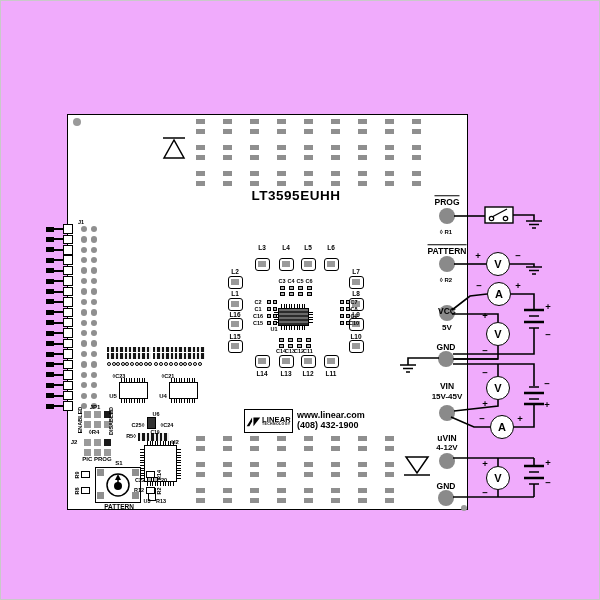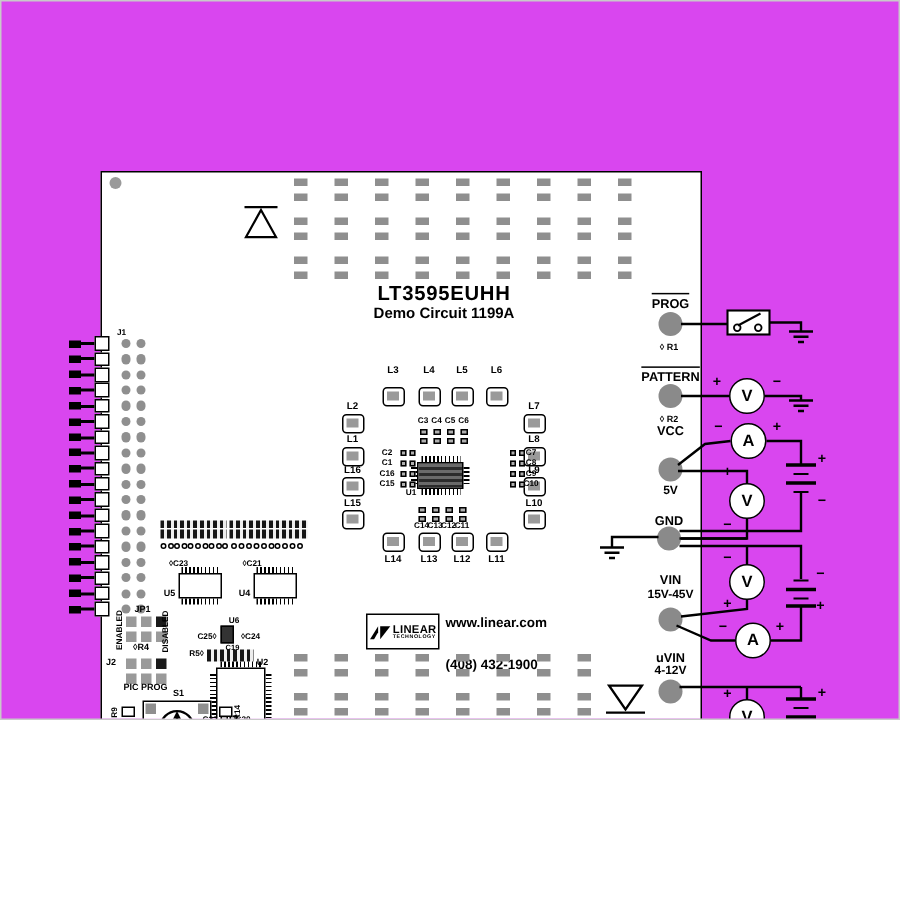--- a/index.html
+++ b/index.html
@@ -3,7 +3,7 @@
 <meta charset="utf-8">
 <style>
   html,body{margin:0;padding:0;background:#fff;font-family:"Liberation Sans",sans-serif;}
-  #stage{position:relative;width:600px;height:480px;background:#d946ef;border:1px solid #c9c9c9;box-sizing:border-box;overflow:hidden;color:#000;}
+  #stage{position:relative;width:600px;height:600px;background:#f0abfc;border:1px solid #c9c9c9;box-sizing:border-box;overflow:hidden;color:#000;}
   .abs{position:absolute;}
   .body{background:#fff;border:1.3px solid #000;box-sizing:border-box;}
   .comb-h{position:absolute;height:4px;background:repeating-linear-gradient(90deg,#000 0 1px,transparent 1px 2.6px);}

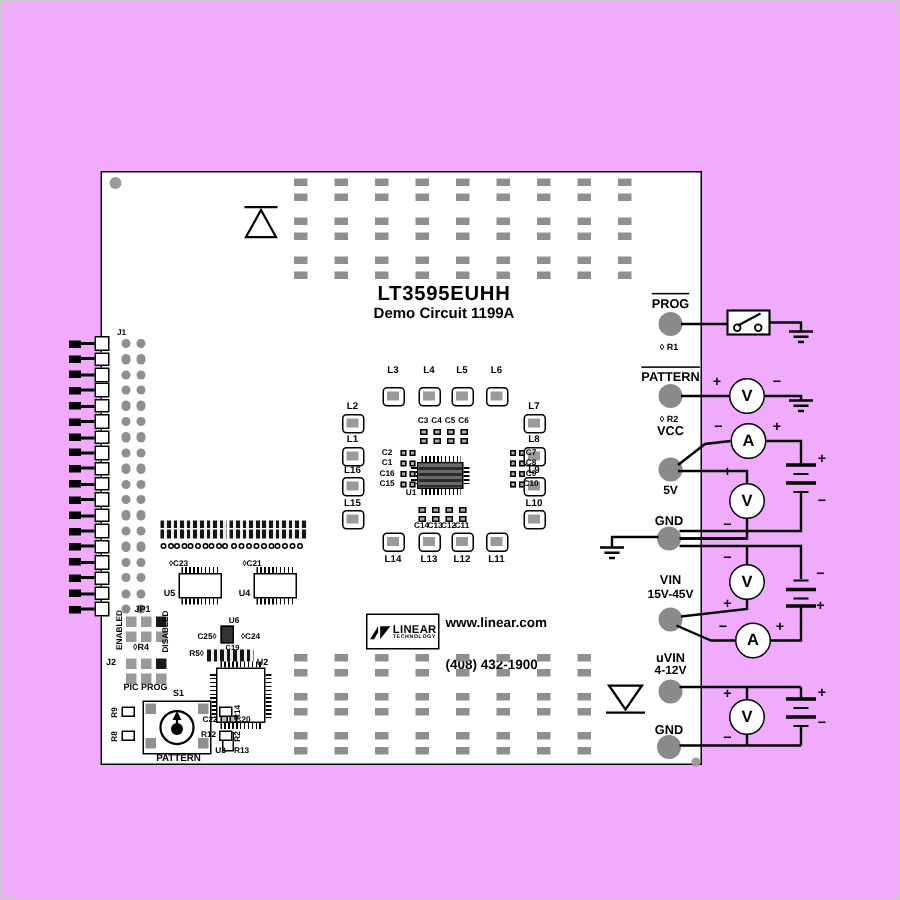--- a/index.html
+++ b/index.html
@@ -31,7 +31,6 @@
 
   <div id="title-block">
     <div class="t1">LT3595EUHH</div>
-    <div class="t3">Demo Circuit 1199A</div>
   </div>
 
   <div class="rnet" style="left:106px;top:346px;width:44px;height:5px;"></div>

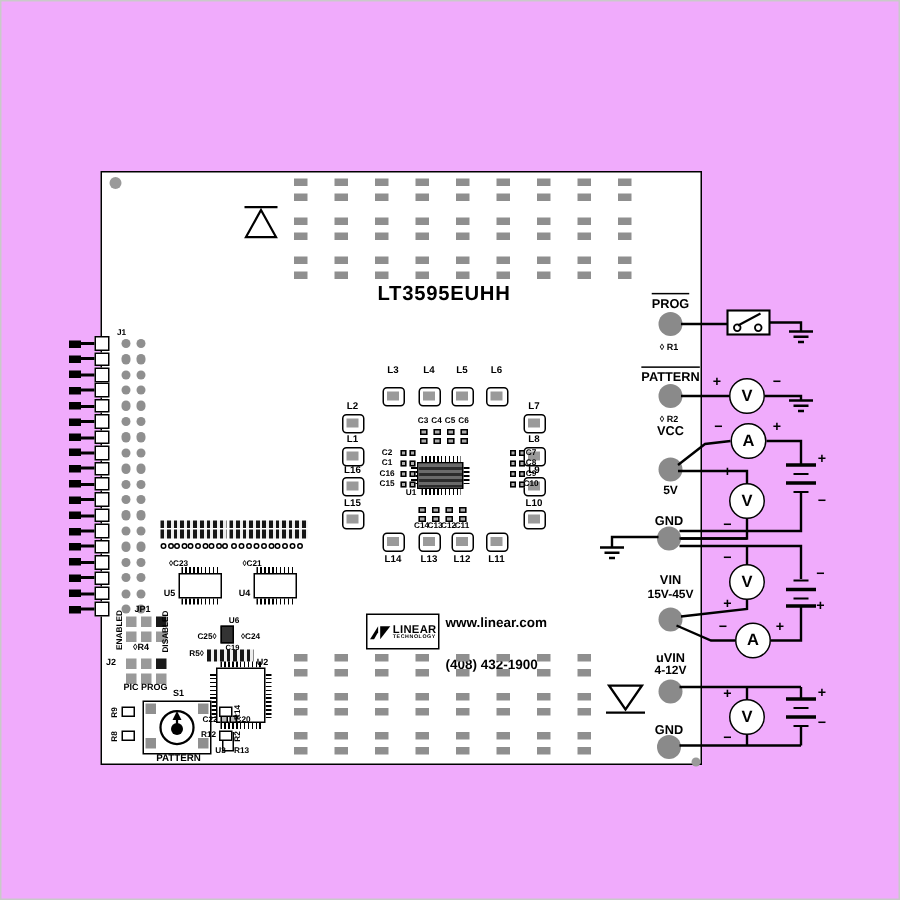--- a/index.html
+++ b/index.html
@@ -448,7 +448,7 @@
       <div style="position: absolute; left: 438px; top: 255px; width: 16px; height: 16px; border-radius: 50%; background: rgb(138, 138, 138);"></div>
       <div style="position: absolute; left: 446px; top: 249px; font-weight: bold; font-size: 8.5px; white-space: nowrap; transform: translate(-50%, -50%); border-top: 1.3px solid rgb(0, 0, 0); padding-top: 0.5px;">PATTERN</div>
       <div style="position: absolute; left: 438px; top: 304px; width: 16px; height: 16px; border-radius: 50%; background: rgb(138, 138, 138);"></div>
-      <div style="position: absolute; left: 446px; top: 286px; font-weight: bold; font-size: 8.5px; white-space: nowrap; transform: translate(-50%, -50%);">VCC</div>
+      <div style="position: absolute; left: 446px; top: 310px; font-weight: bold; font-size: 8.5px; white-space: nowrap; transform: translate(-50%, -50%);">VCC</div>
       <div style="position: absolute; left: 446px; top: 326px; font-weight: bold; font-size: 8px; white-space: nowrap; transform: translate(-50%, -50%);">5V</div>
       <div style="position: absolute; left: 437px; top: 350px; width: 16px; height: 16px; border-radius: 50%; background: rgb(138, 138, 138);"></div>
       <div style="position: absolute; left: 445px; top: 346px; font-weight: bold; font-size: 8.5px; white-space: nowrap; transform: translate(-50%, -50%);">GND</div>

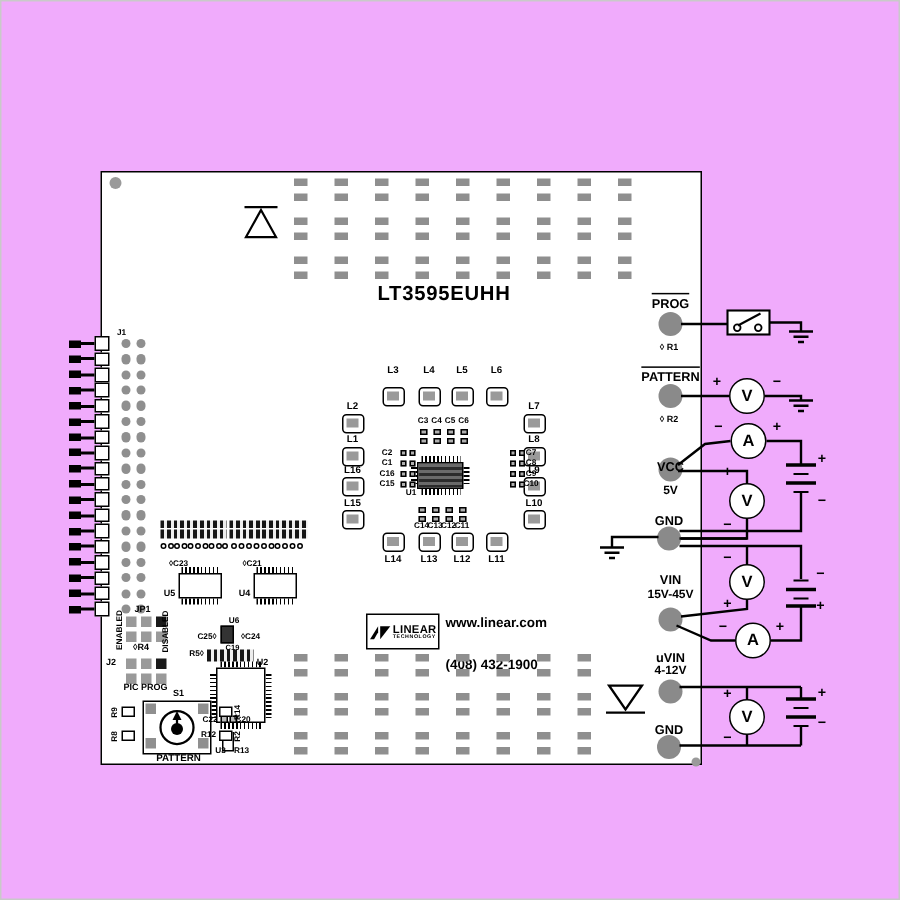--- a/index.html
+++ b/index.html
@@ -91,7 +91,7 @@
     </div>
   </div>
   <div class="abs b" style="left:296px;top:409px;font-size:9px;">www.linear.com</div>
-  <div class="abs b" style="left:296px;top:419px;font-size:9px;margin-top:18px;">(408) 432-1900</div>
+  <div class="abs b" style="left:296px;top:419px;font-size:9px;">(408) 432-1900</div>
 
   <div id="gen" class="abs" style="left:0;top:0;">
       <div style="position: absolute; left: 194.5px; top: 117.5px; width: 9px; height: 5px; background: rgb(143, 143, 143);"></div>

